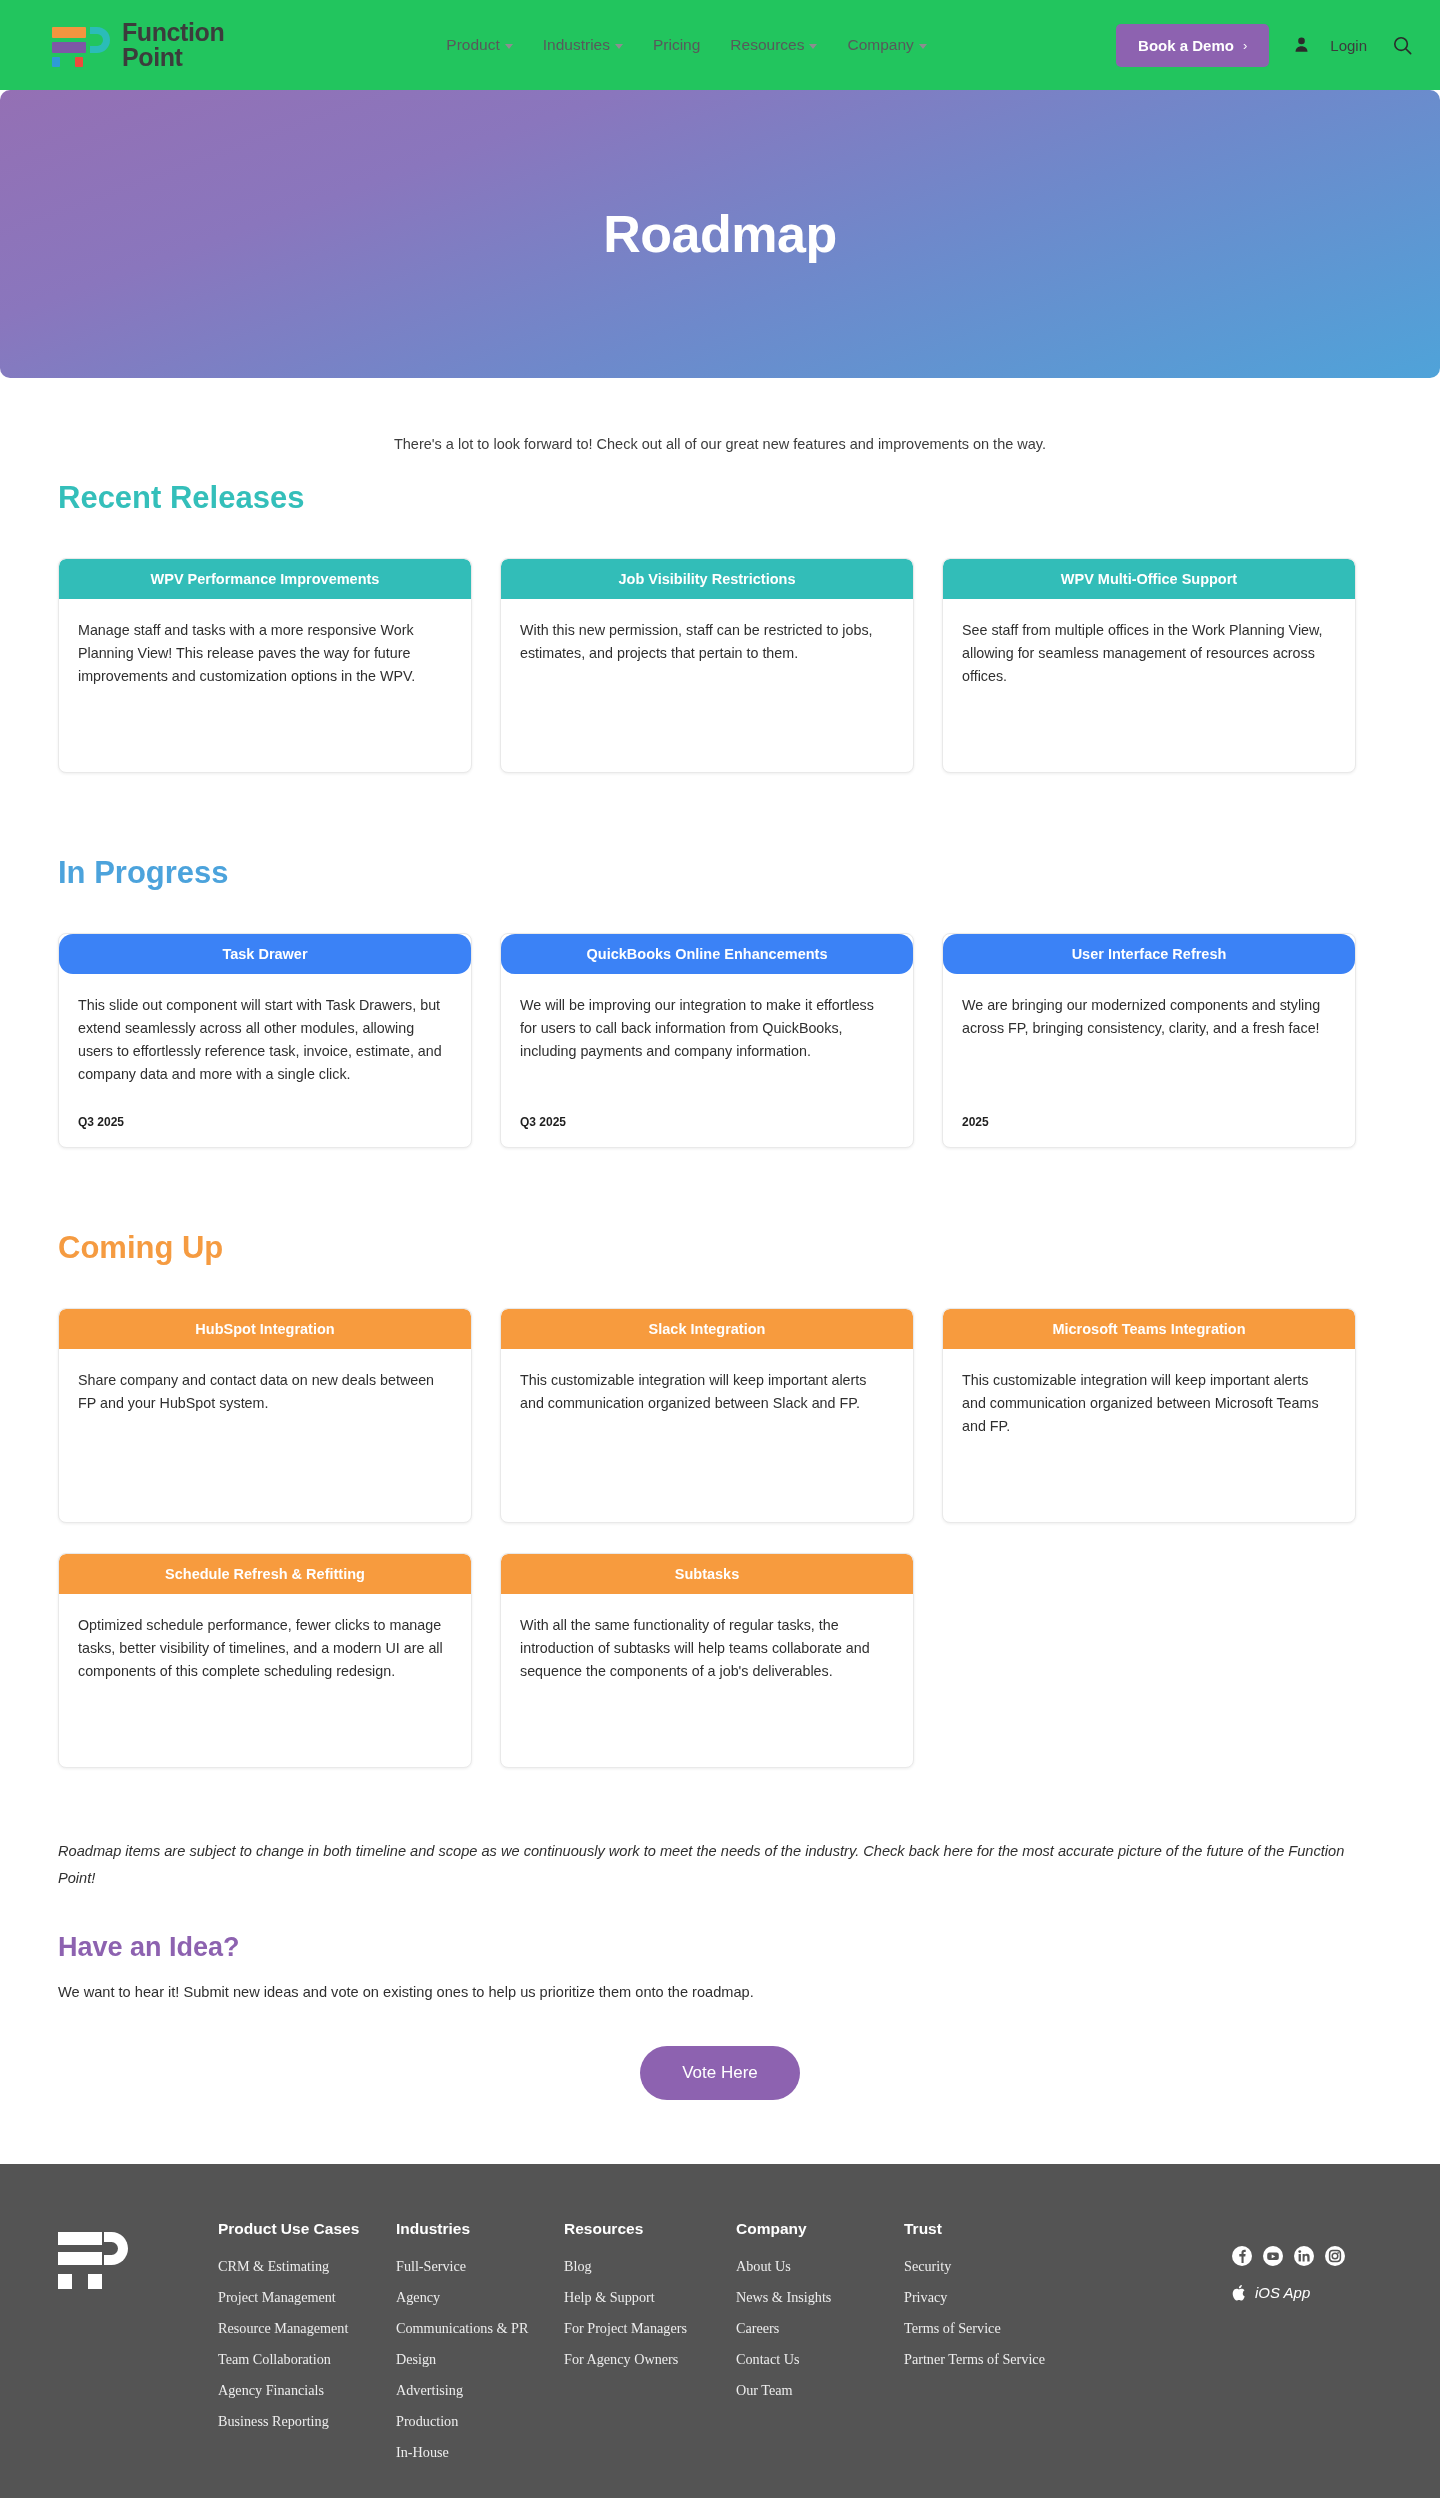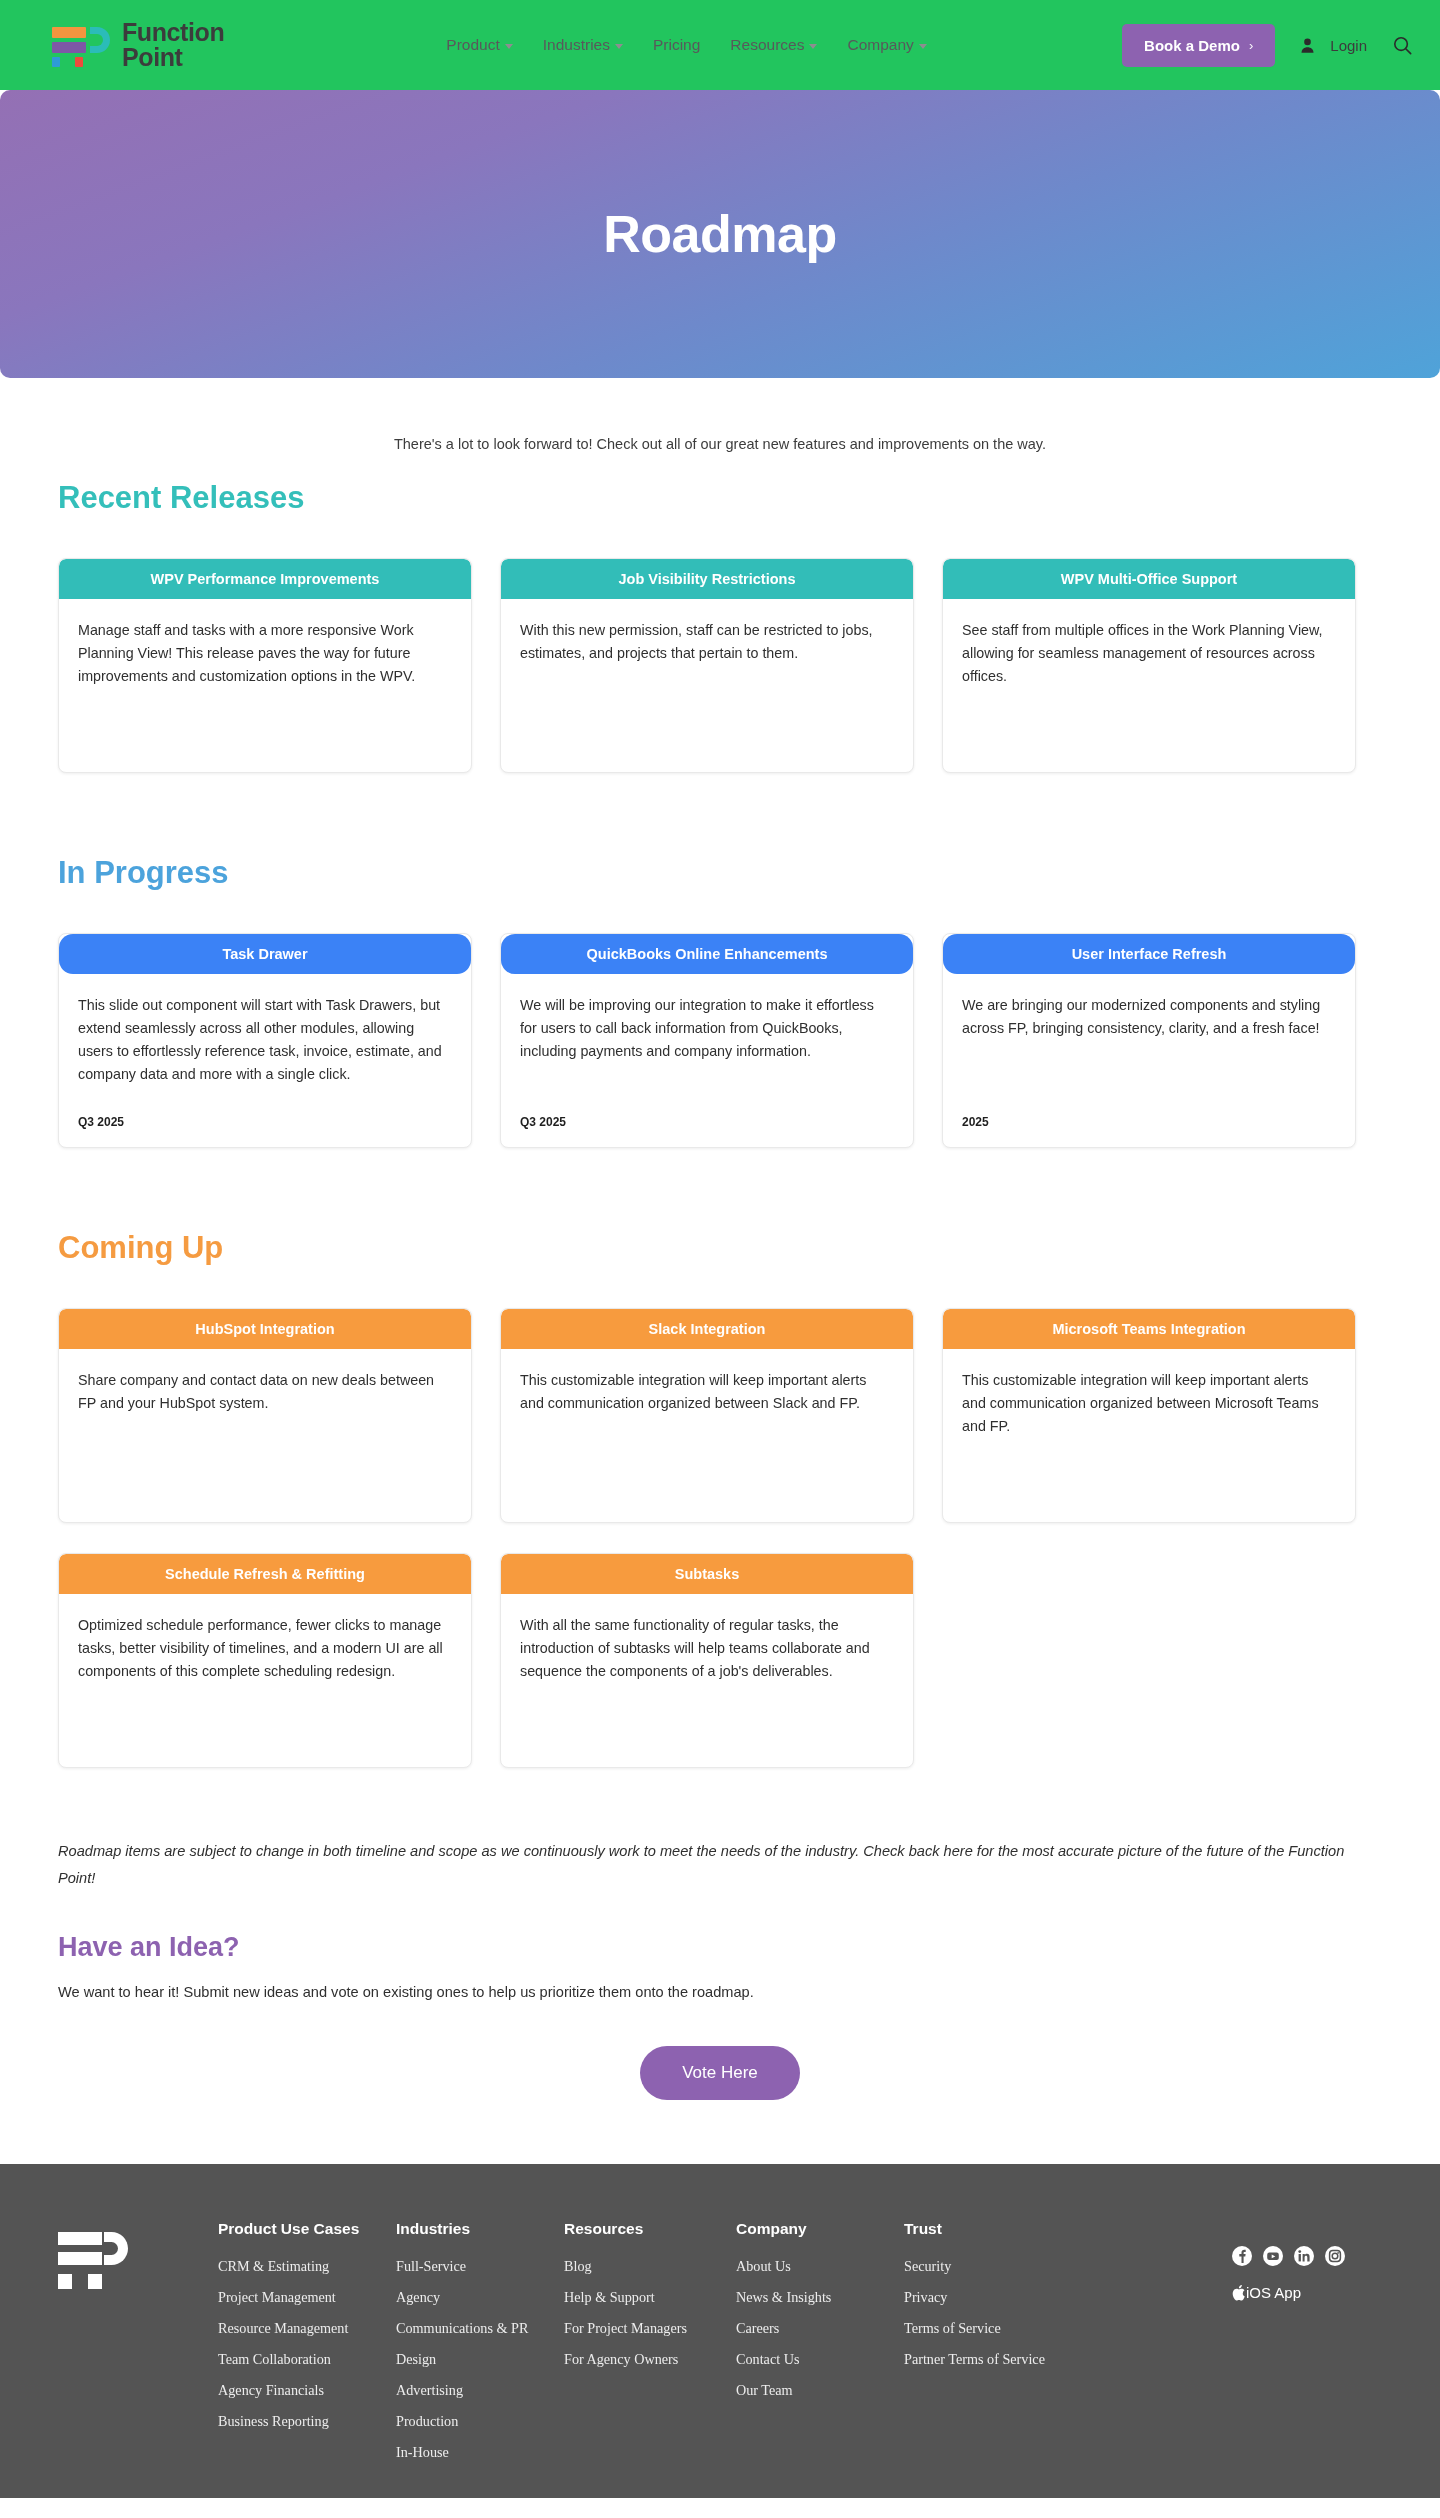--- a/index.html
+++ b/index.html
@@ -96,7 +96,7 @@
   }
   .demo-btn .chev { font-size: 13px; font-weight: 400; opacity: .95; }
   .login {
-    display: flex; align-items: center; gap: 16px;
+    display: flex; align-items: flex-start; gap: 22px;
     font-size: 15px; color: #3C3C3C; cursor: pointer;
   }
   .person-icon { width: 13px; height: 15px; display:block; }

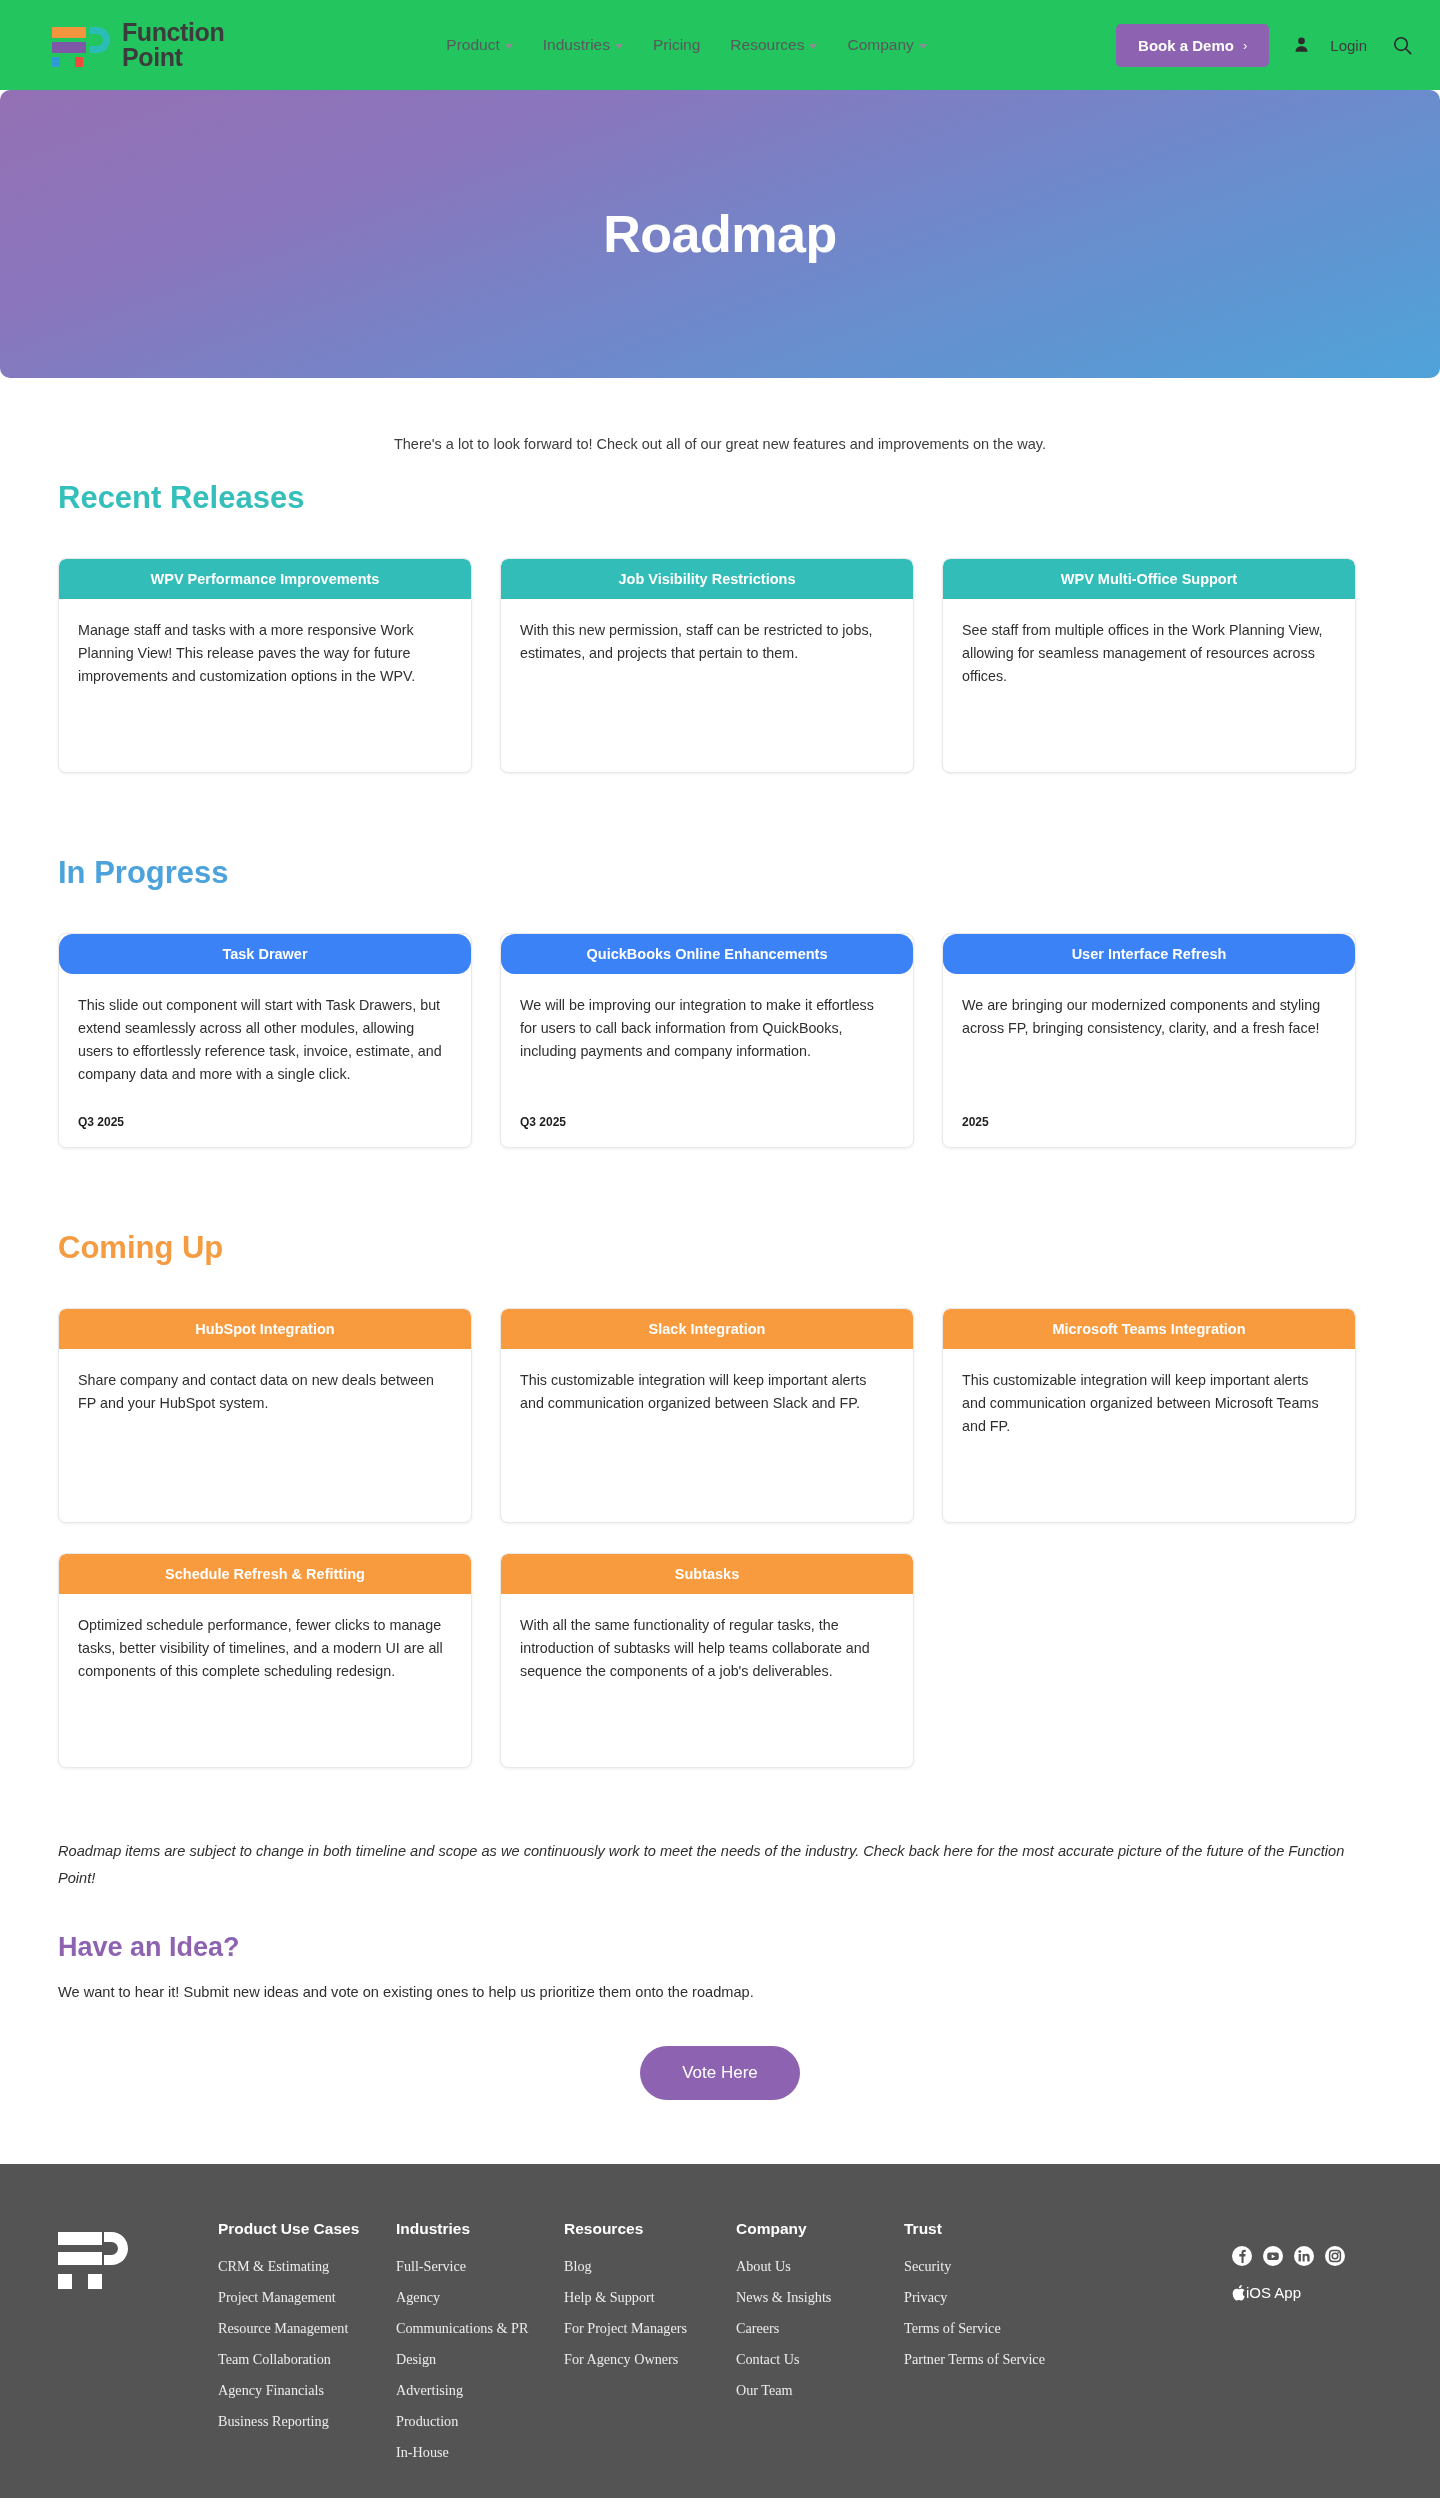--- a/index.html
+++ b/index.html
@@ -266,7 +266,7 @@
   .fsocial { padding-top: 26px; width: 150px; }
   .soc-row { display: flex; gap: 11px; margin-bottom: 18px; }
   .soc { width: 20px; height: 20px; display:block; cursor:pointer;}
-  .ios-row { display: flex; align-items: center; cursor: pointer; }
+  .ios-row { display: flex; align-items: center; gap: 9px; cursor: pointer; font-style: italic; }
   .apple-icon { width: 14px; height: 17px; display:block;}
   .ios-label { font-size: 15px; color: #fff; }
 

